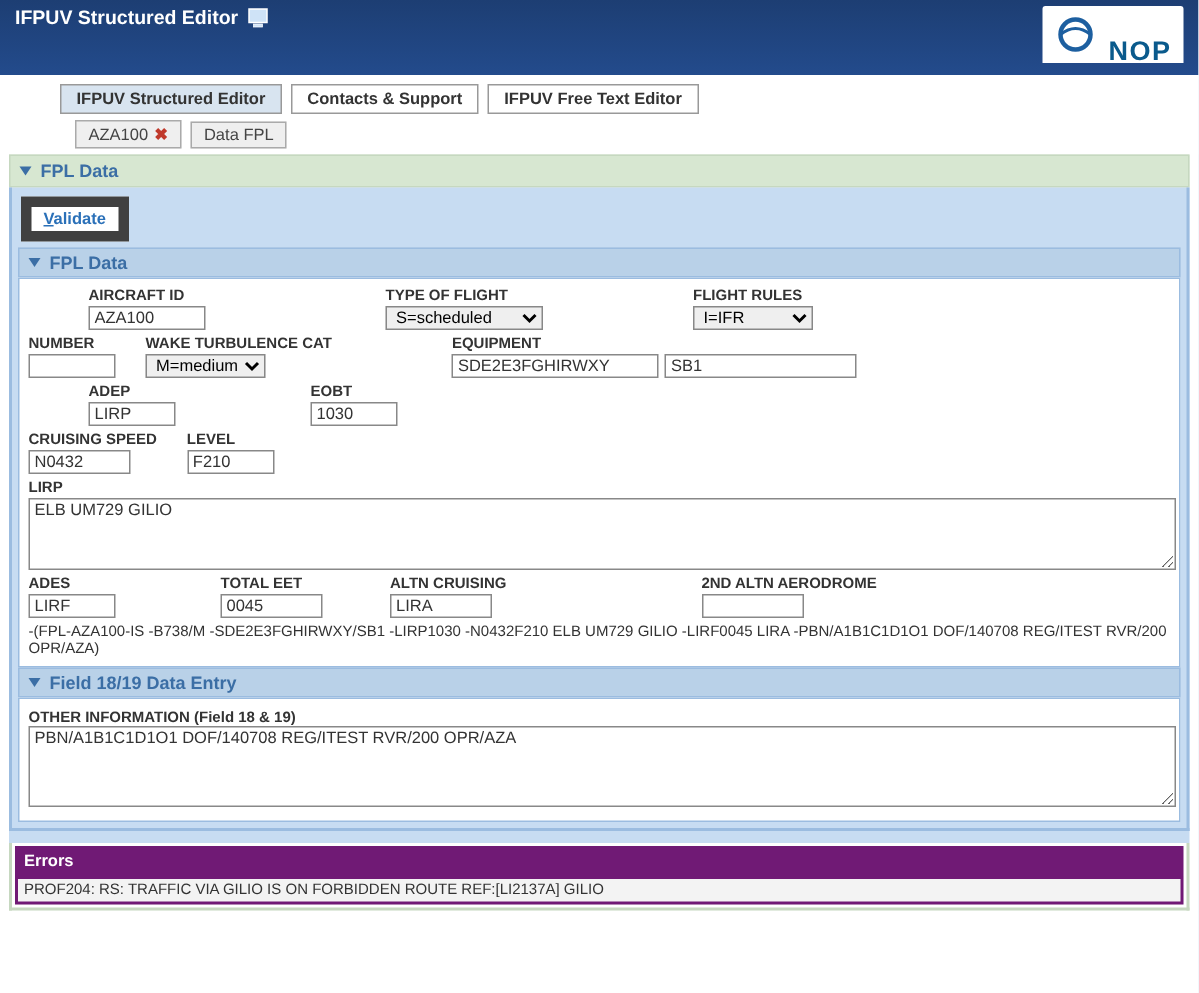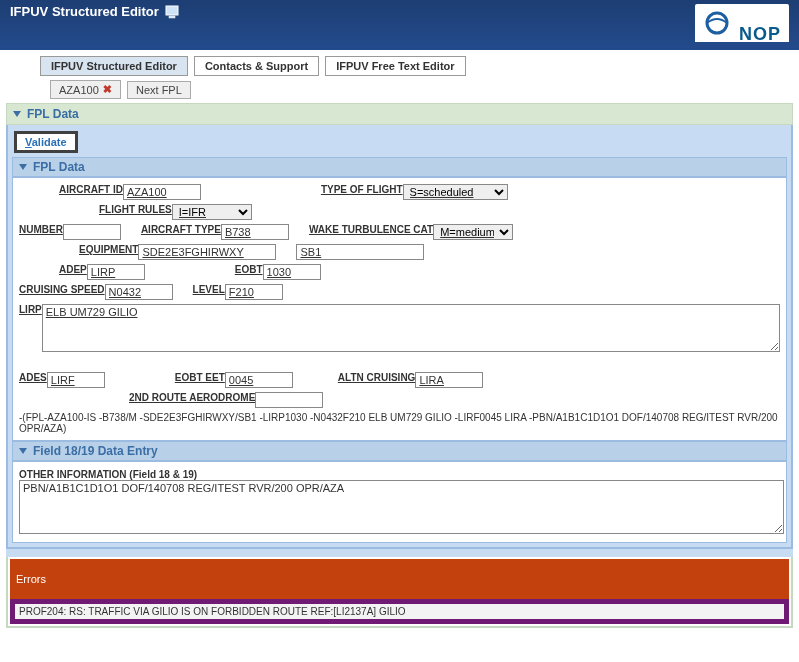--- a/index.html
+++ b/index.html
@@ -238,7 +238,7 @@
     <span>AZA100</span>
     <span class="closex">✖</span>
   </span>
-  <span class="tab-small">Next FPL</span>
+  <span class="tab-small">Data FPL</span>
 </div>
 
 <div class="section">

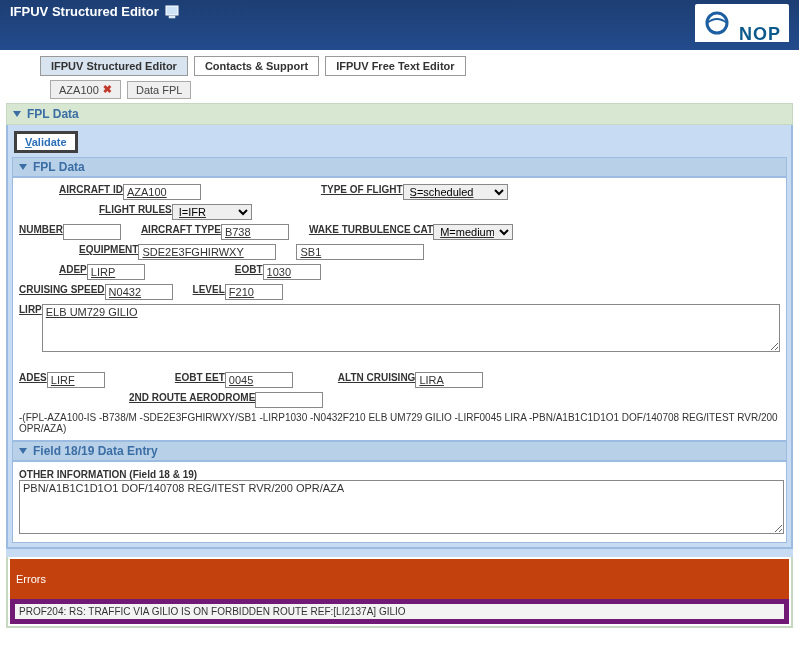--- a/index.html
+++ b/index.html
@@ -104,7 +104,7 @@
   }
   .validate-btn {
     background: #fff;
-    border: 3px solid #404040;
+    border: 7px solid #404040;
     color: #2a70b8;
     font-weight: bold;
     font-size: 11px;

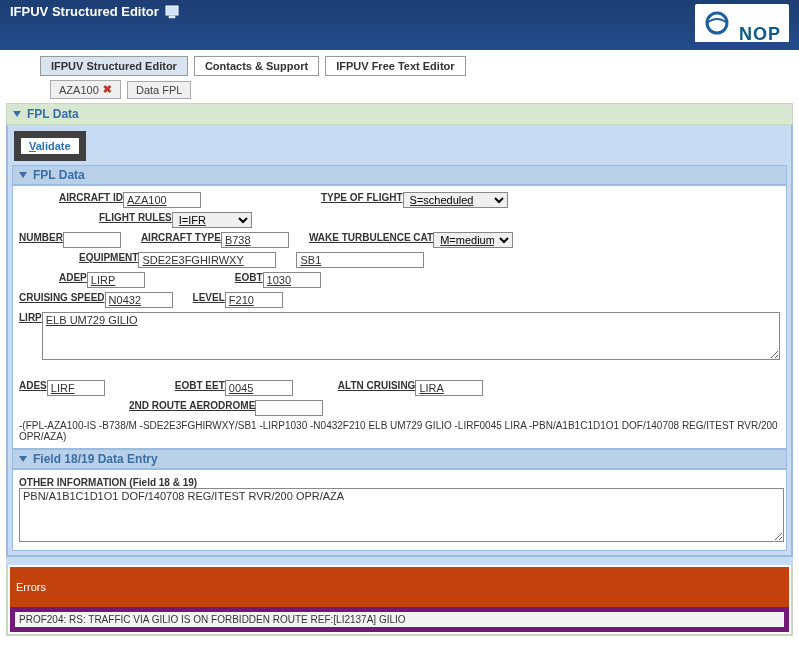--- a/index.html
+++ b/index.html
@@ -132,10 +132,9 @@
   }
   .field {
     display: flex;
-    flex-direction: row;
+    flex-direction: column;
     margin-right: 20px;
     margin-bottom: 4px;
-    text-decoration: underline;
   }
   label.fl {
     font-size: 10px;

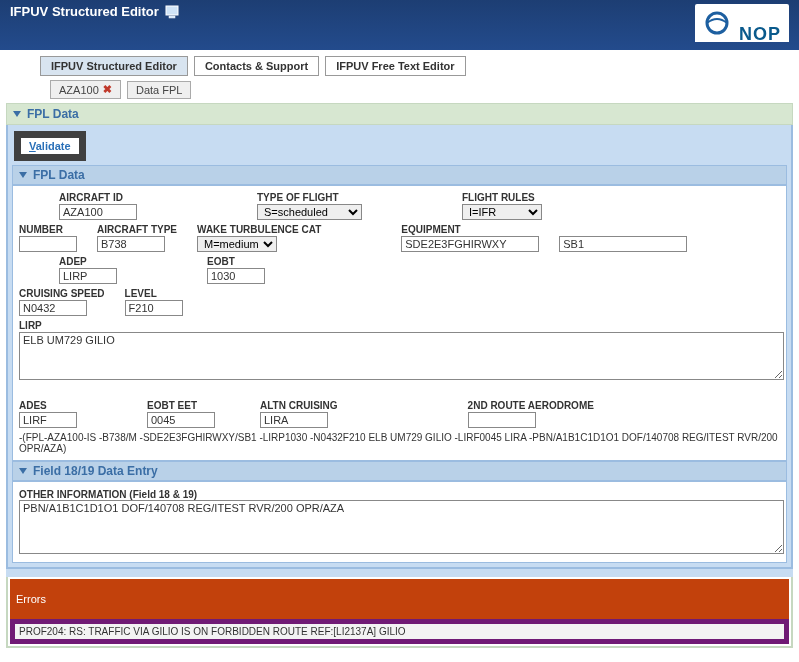--- a/index.html
+++ b/index.html
@@ -276,10 +276,6 @@
           <input class="tx w50" value="" style="">
         </div>
         <div class="field">
-          <label class="fl">AIRCRAFT TYPE</label>
-          <input class="tx w60" value="B738" style="">
-        </div>
-        <div class="field">
           <label class="fl">WAKE TURBULENCE CAT</label>
           <select class="sel w80"><option>M=medium</option></select>
         </div>

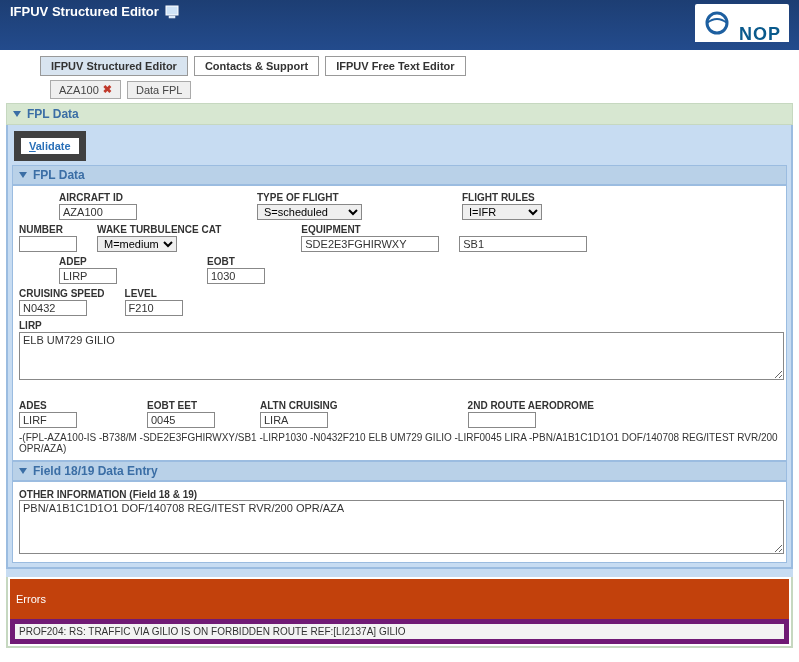--- a/index.html
+++ b/index.html
@@ -281,7 +281,7 @@
         </div>
         <div class="field" style="margin-left:60px">
           <label class="fl">EQUIPMENT</label>
-          <div style="display:flex;gap:20px">
+          <div style="display:flex;gap:4px">
             <input class="tx w130" value="SDE2E3FGHIRWXY" style="">
             <input class="tx w120" value="SB1" style="">
           </div>

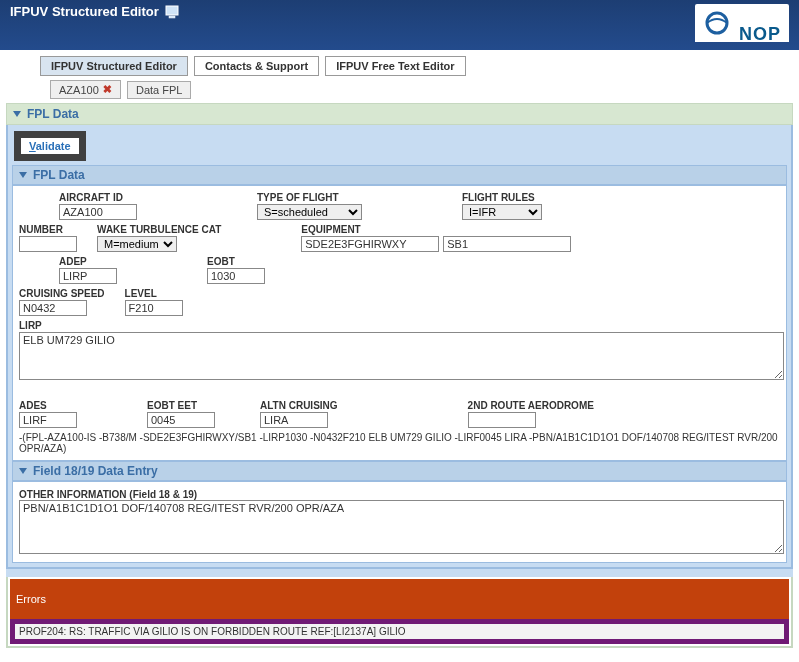--- a/index.html
+++ b/index.html
@@ -315,7 +315,7 @@
         <textarea class="tx" style="width: 757px; height: 44px;">ELB UM729 GILIO</textarea>
       </div>
 
-      <div class="row" style="margin-top:20px">
+      <div class="row" style="margin-top:4px">
         <div class="field">
           <label class="fl">ADES</label>
           <input class="tx w50" value="LIRF" style="">

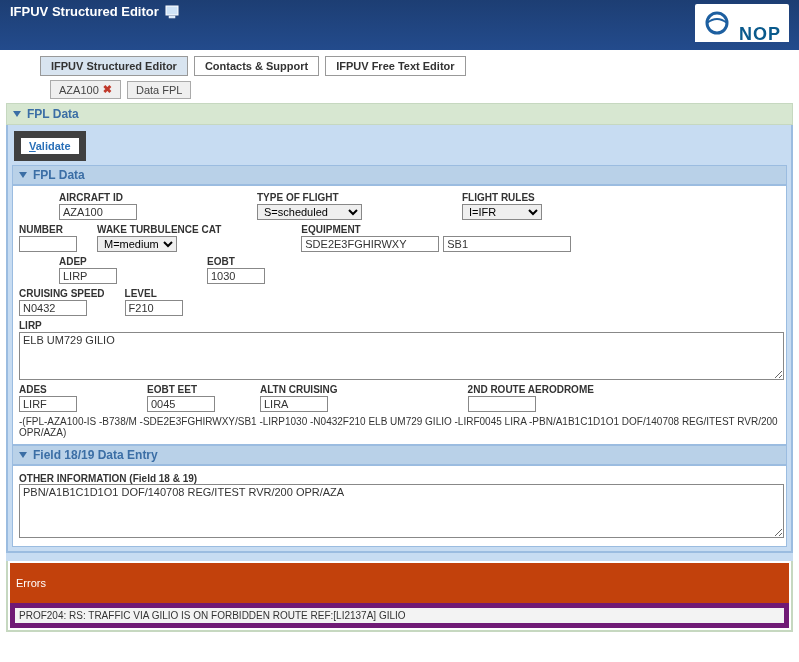--- a/index.html
+++ b/index.html
@@ -321,7 +321,7 @@
           <input class="tx w50" value="LIRF" style="">
         </div>
         <div class="field" style="margin-left:50px">
-          <label class="fl">EOBT EET</label>
+          <label class="fl">TOTAL EET</label>
           <input class="tx w60" value="0045" style="">
         </div>
         <div class="field" style="margin-left:25px">

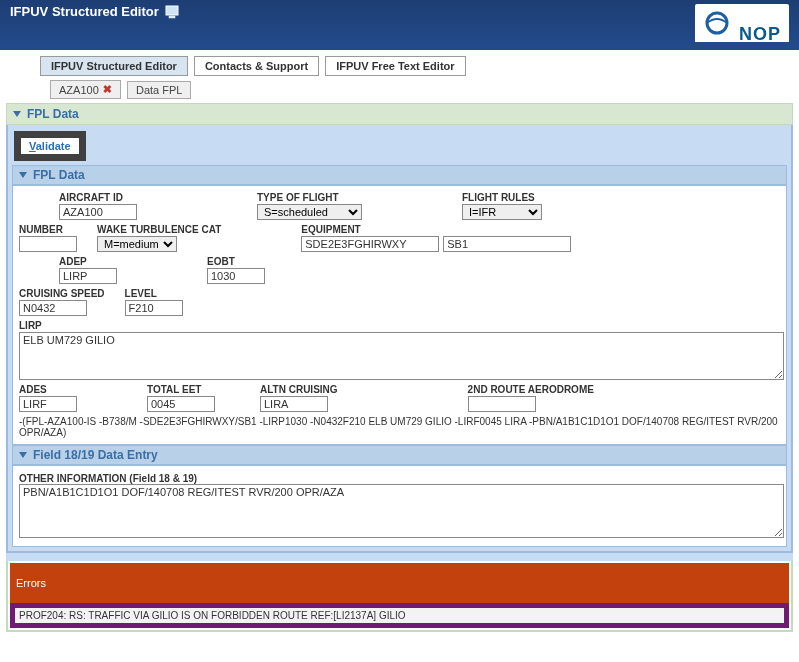--- a/index.html
+++ b/index.html
@@ -329,7 +329,7 @@
           <input class="tx w60" value="LIRA" style="">
         </div>
         <div class="field" style="margin-left:110px">
-          <label class="fl">2ND ROUTE AERODROME</label>
+          <label class="fl">2ND ALTN AERODROME</label>
           <input class="tx w60" value="" style="">
         </div>
       </div>

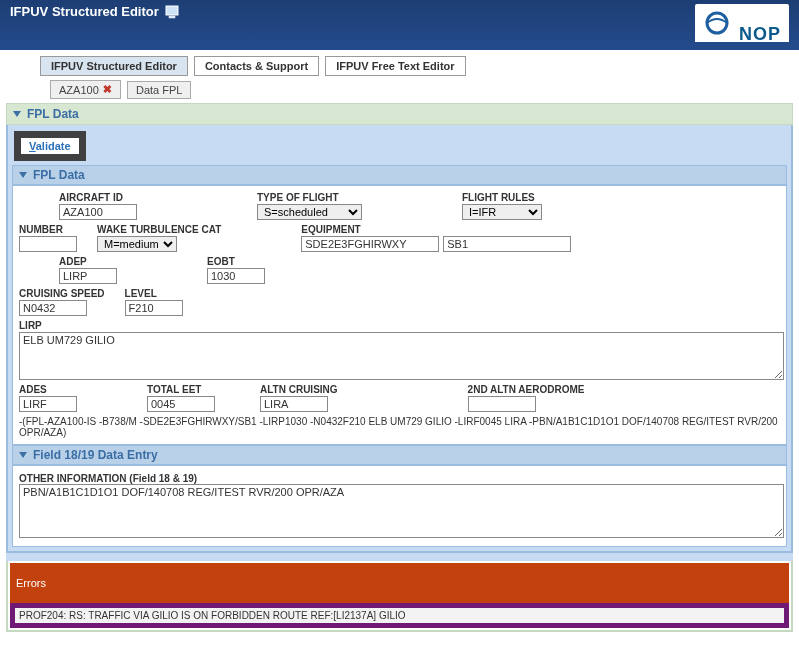--- a/index.html
+++ b/index.html
@@ -181,11 +181,11 @@
     word-break: break-all;
   }
   .errors-header {
-    background: #c2410c;
+    background: #701a75;
     color: #fff;
-    font-weight: normal;
-    font-size: 11px;
-    padding: 14px 6px;
+    font-weight: bold;
+    font-size: 11px;
+    padding: 4px 6px;
   }
   .errors-body {
     background: #f3f3f3;

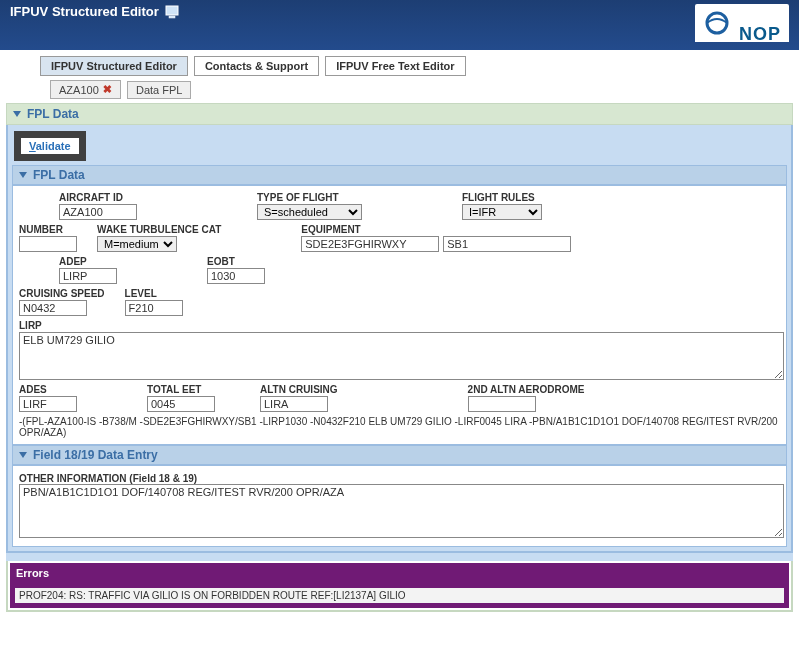--- a/index.html
+++ b/index.html
@@ -189,7 +189,7 @@
   }
   .errors-body {
     background: #f3f3f3;
-    border: 5px solid #701a75;
+    border: 2px solid #701a75;
     font-size: 10px;
     padding: 2px 4px;
   }

